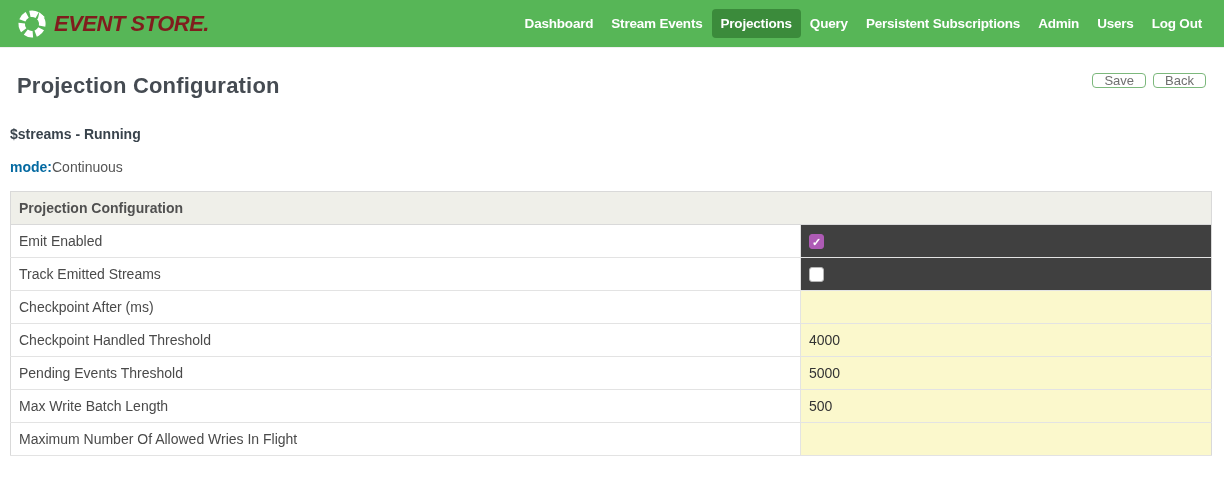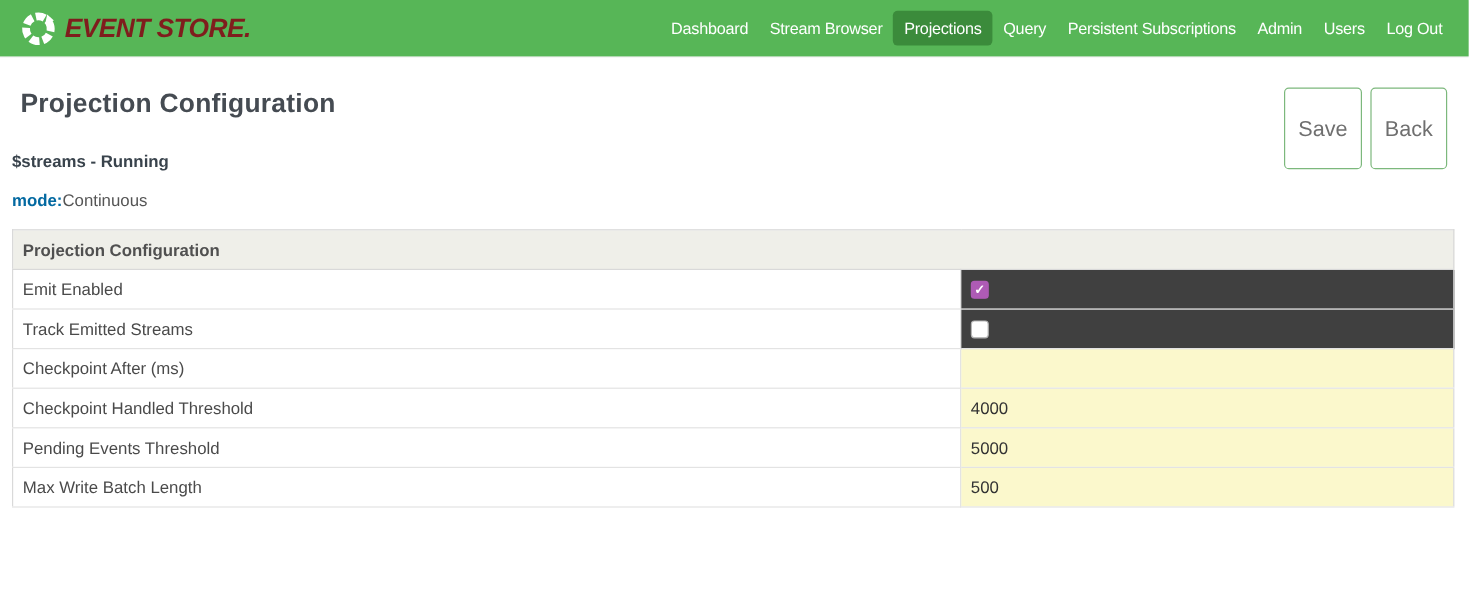--- a/index.html
+++ b/index.html
@@ -41,7 +41,7 @@
   .nav-item {
     color: #ffffff;
     font-size: 13.5px;
-    font-weight: normal;
+    font-weight: bold;
     letter-spacing: -0.2px;
     padding: 7px 9px;
     border-radius: 4px;

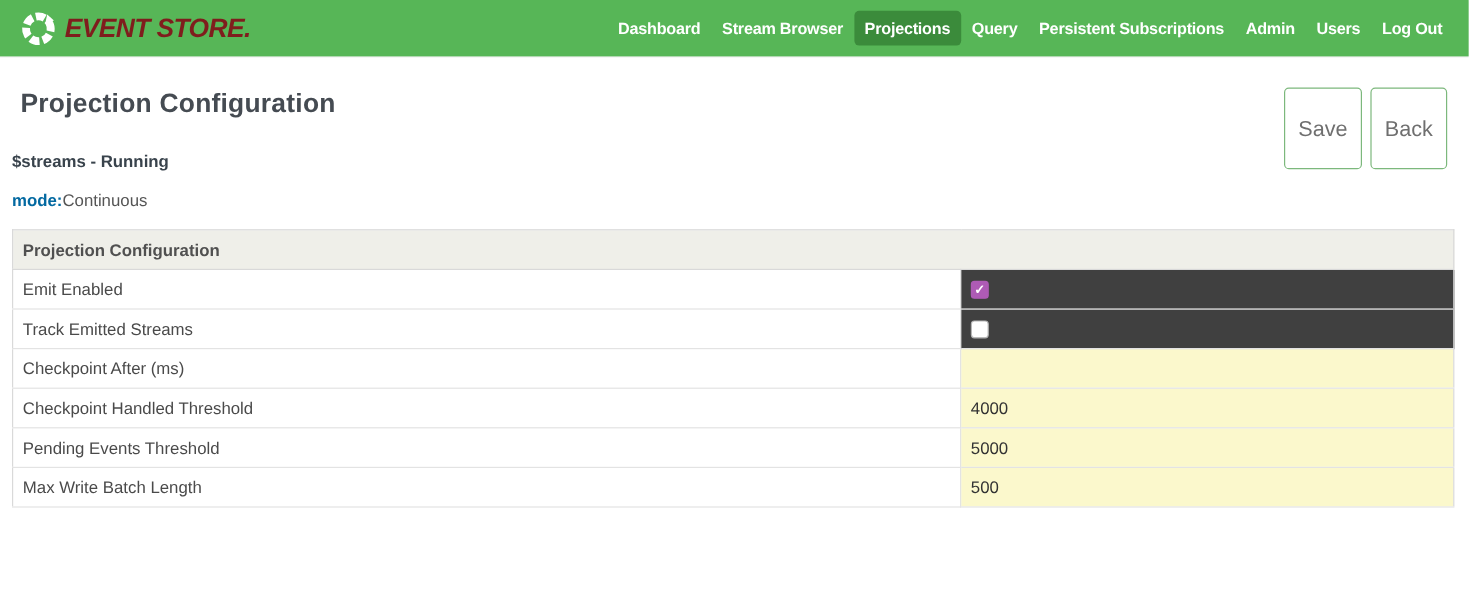--- a/index.html
+++ b/index.html
@@ -171,7 +171,7 @@
   </a>
   <nav class="nav">
     <a class="nav-item">Dashboard</a>
-    <a class="nav-item">Stream Browser</a>
+    <a class="nav-item">Stream Events</a>
     <a class="nav-item active">Projections</a>
     <a class="nav-item">Query</a>
     <a class="nav-item">Persistent Subscriptions</a>

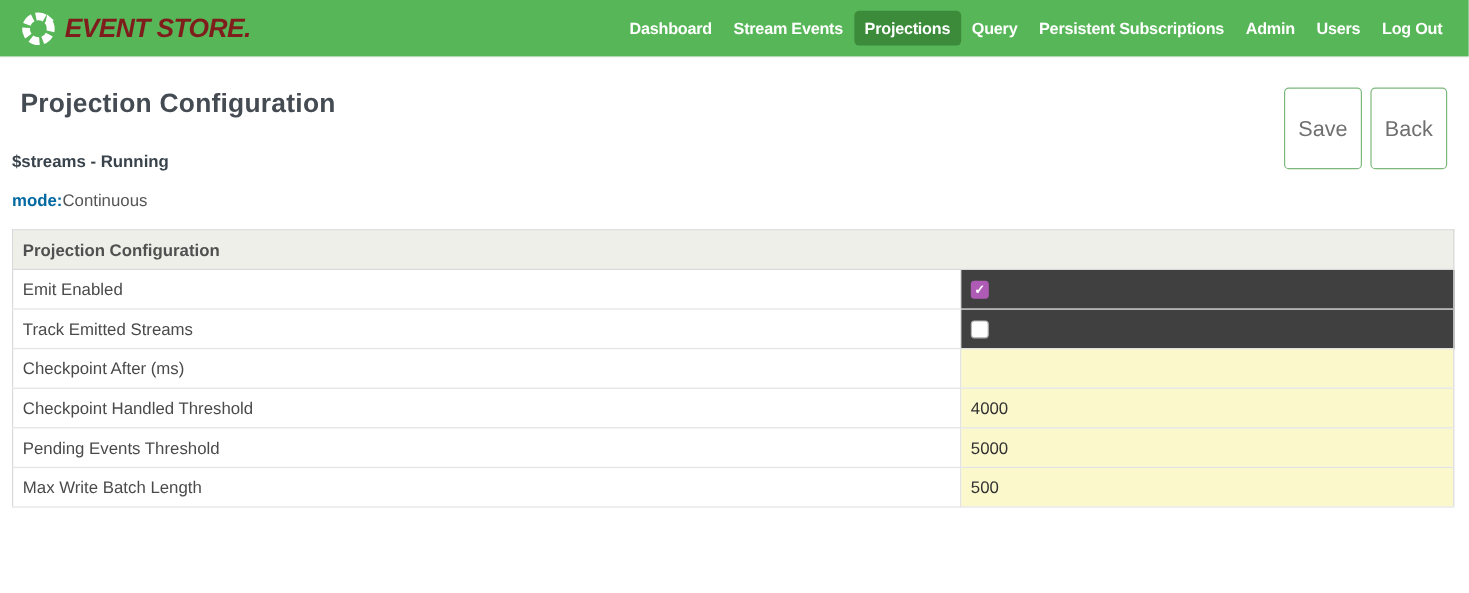--- a/index.html
+++ b/index.html
@@ -74,8 +74,8 @@
     border-radius: 4px;
     color: #6F6F6F;
     font-family: "Liberation Sans", sans-serif;
-    font-size: 18px;
-    padding: 24px 11px;
+    font-size: 13px;
+    padding: 0 11px;
     cursor: pointer;
     line-height: 1;
   }

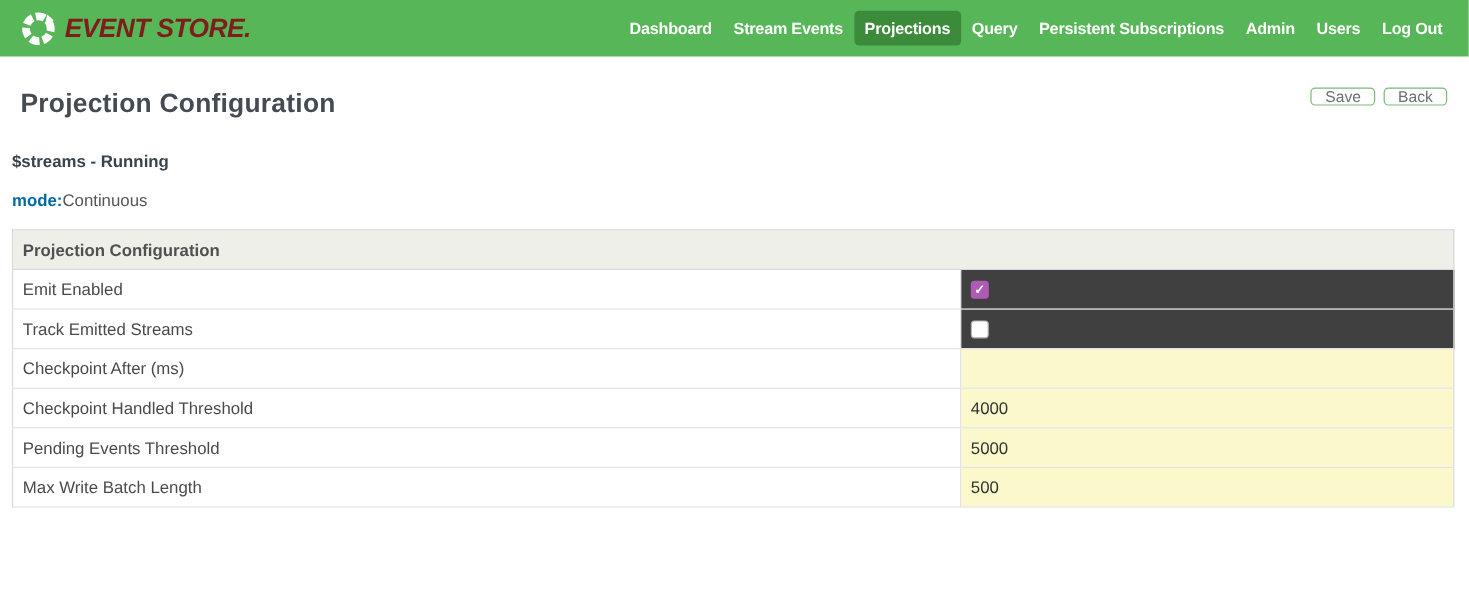--- a/index.html
+++ b/index.html
@@ -235,6 +235,12 @@
         <input class="cfg-input" type="text" value="500" style="">
       </td>
     </tr>
+    <tr>
+      <td class="cell-label">Maximum Number Of Allowed Wries In Flight</td>
+      <td class="cell-value">
+        <input class="cfg-input" type="text" value="" style="">
+      </td>
+    </tr>
   </tbody>
 </table>
 

